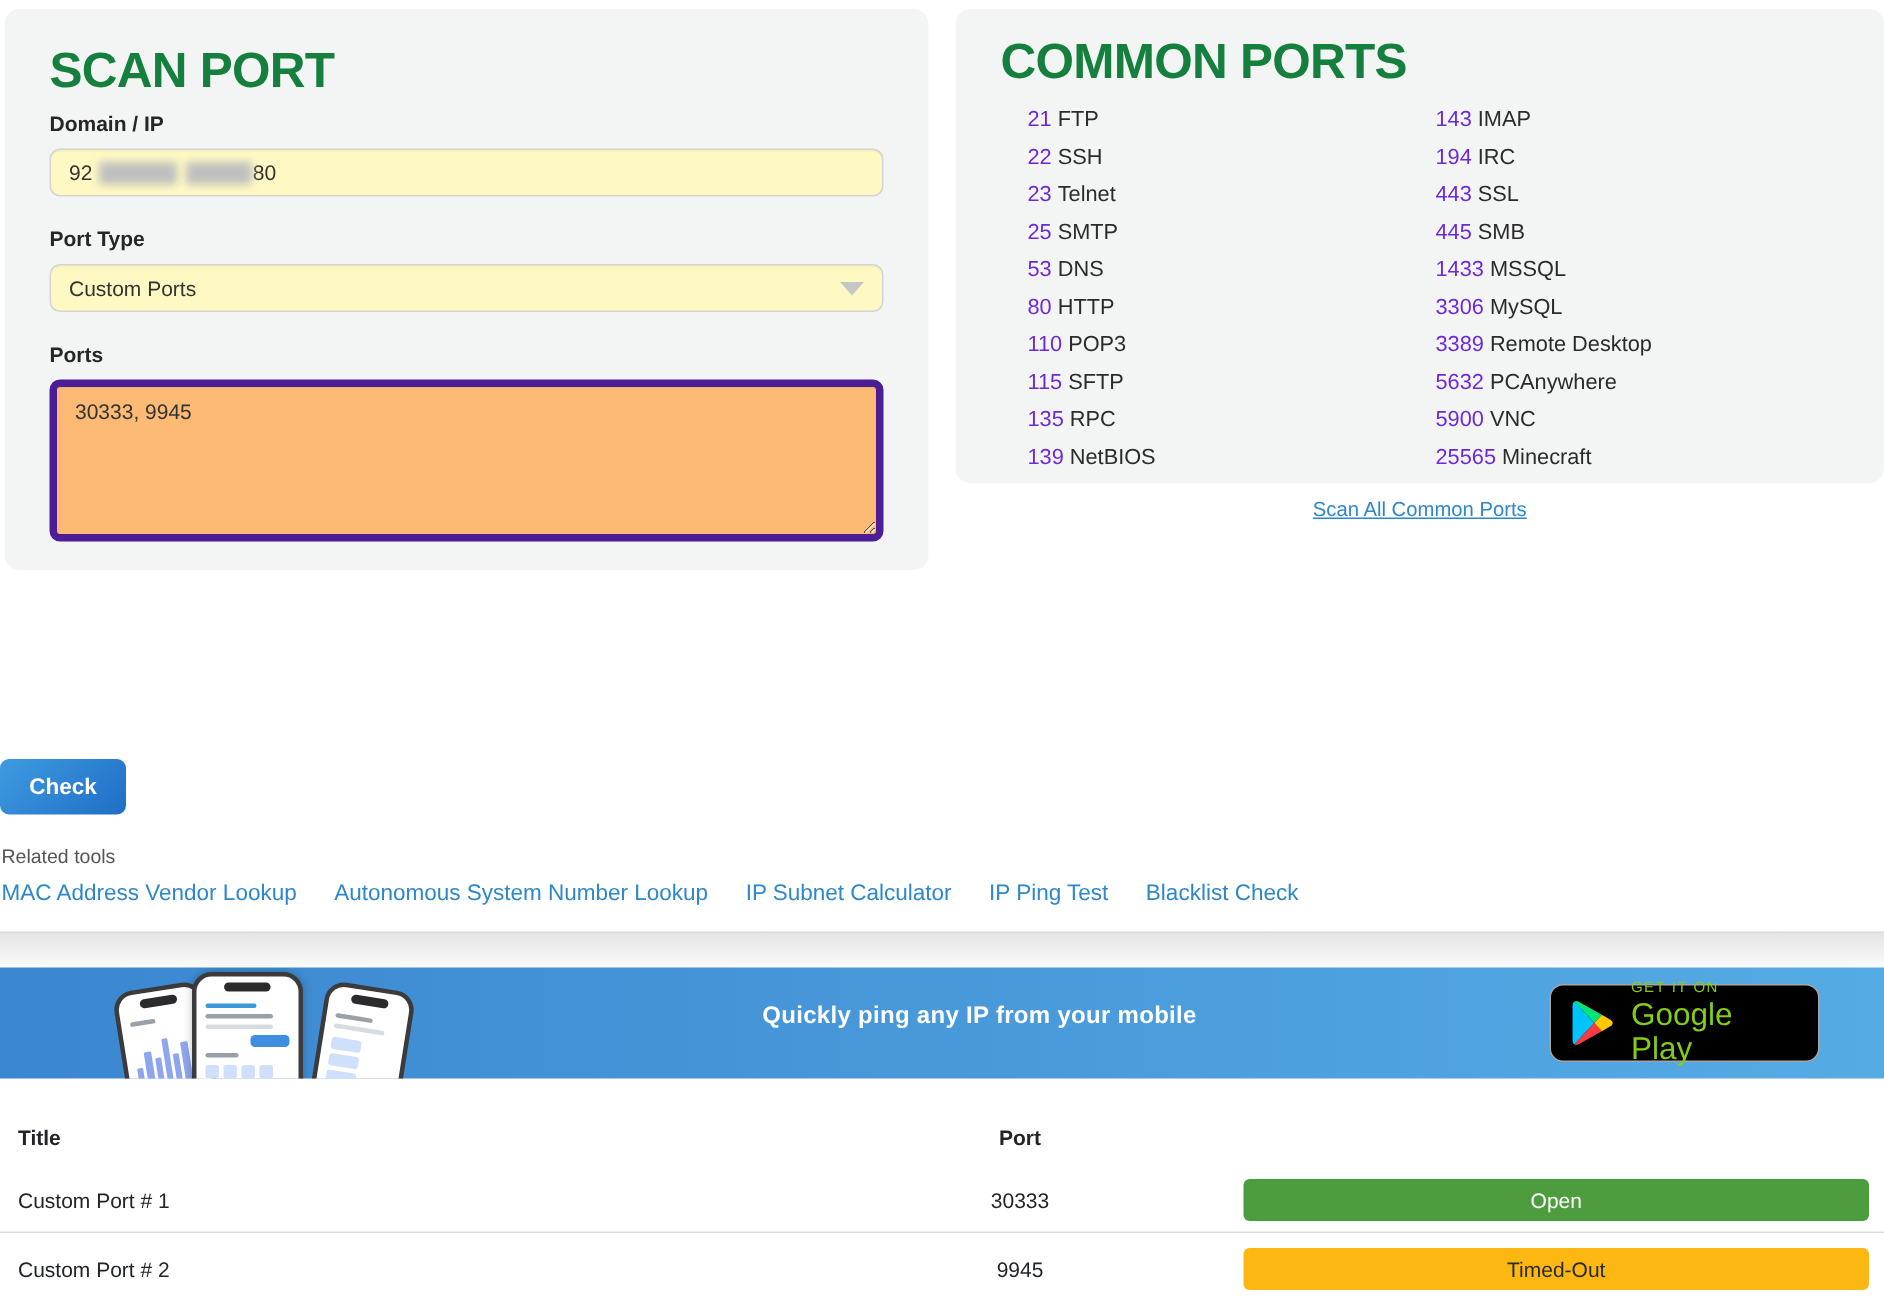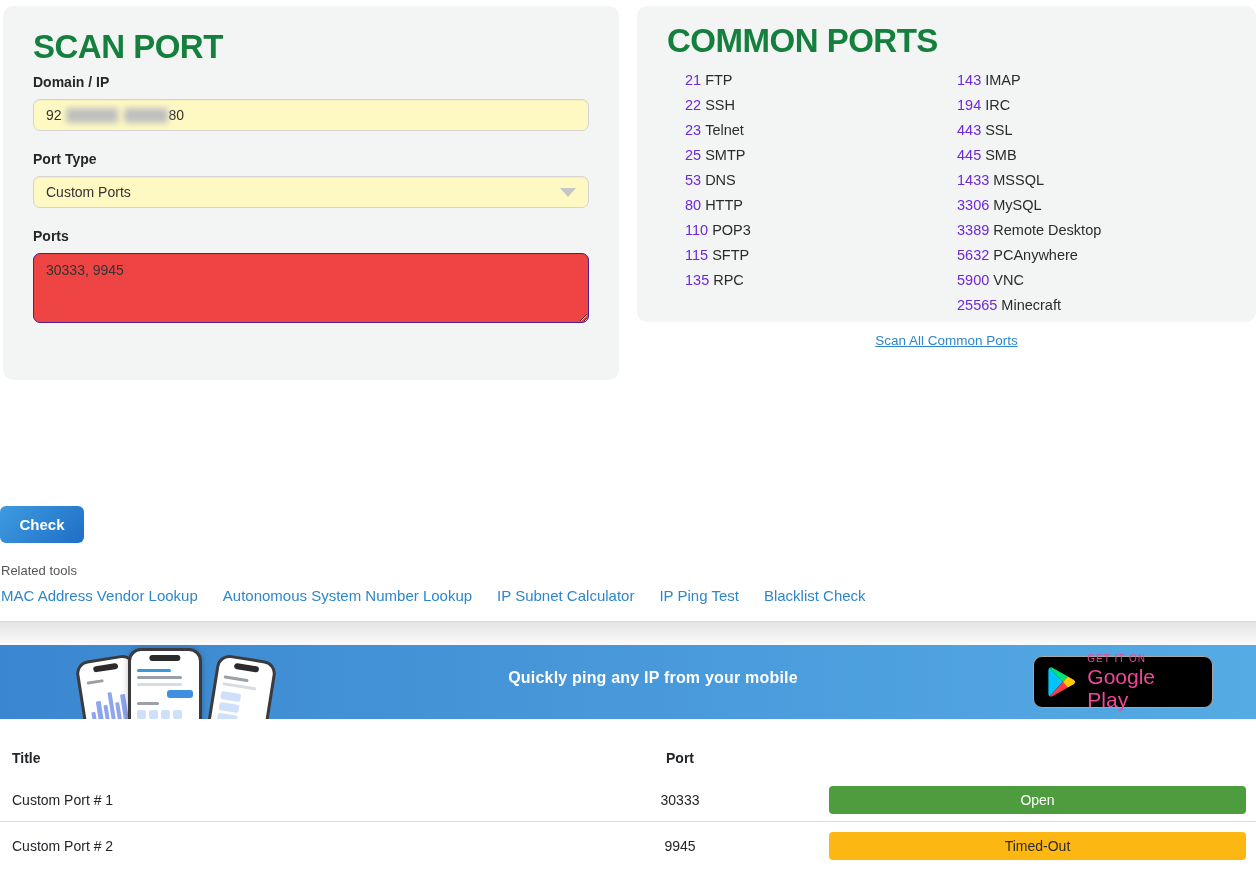--- a/index.html
+++ b/index.html
@@ -28,7 +28,7 @@
   .select-arrow { width:0; height:0; border-left:8px solid transparent; border-right:8px solid transparent;
                   border-top:9px solid #c6c6c6; margin-left:auto; }
 
-  .field-ta { width:100%; height:70px; background:#ef4444; border:1px solid #4c1d95; border-radius:7px;
+  .field-ta { width:100%; height:108px; background:#fdba74; border:5px solid #4c1d95; border-radius:7px;
               padding:8px 12px; font:14px "Liberation Sans", sans-serif; color:#333; resize:both;
               box-shadow:inset 0 1px 1px rgba(0,0,0,0.05); }
 

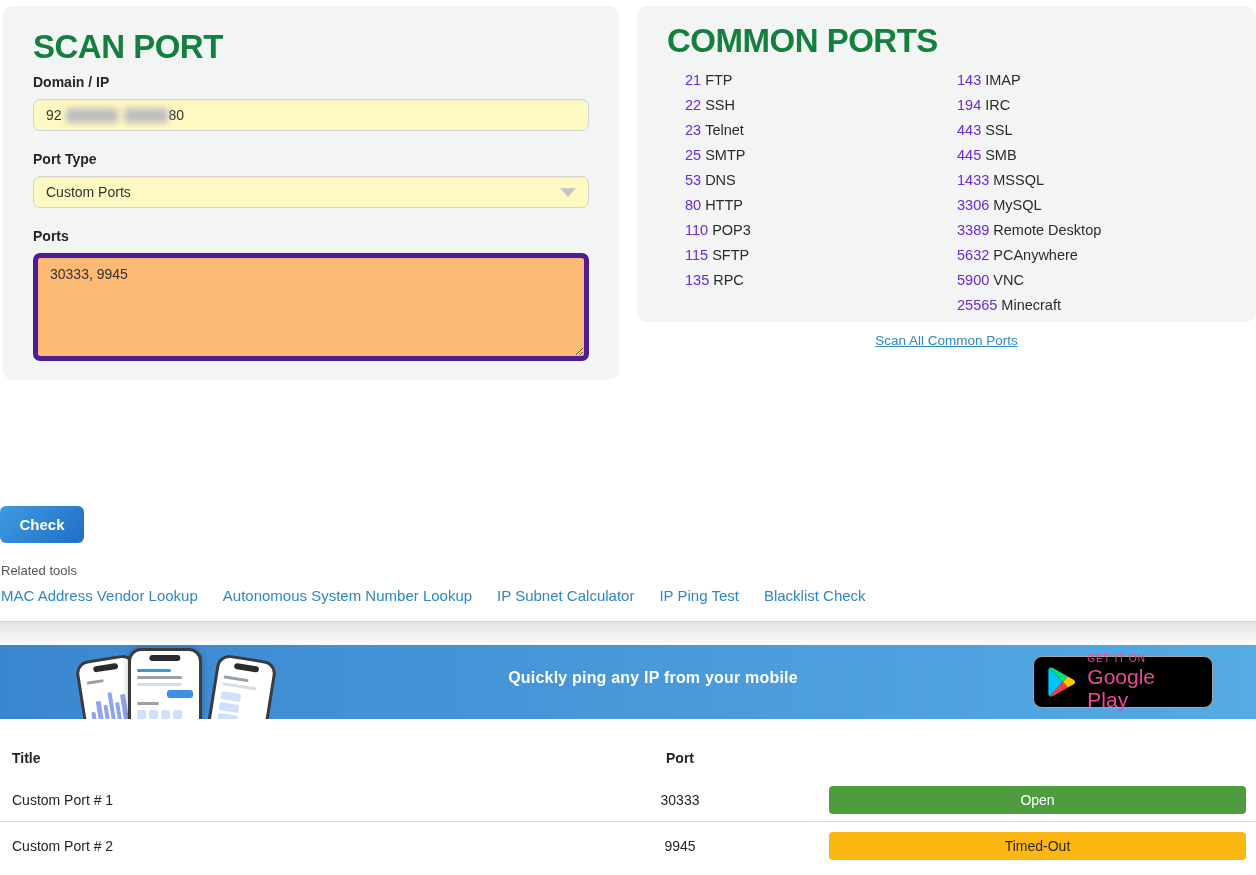--- a/index.html
+++ b/index.html
@@ -141,6 +141,7 @@
           <div class="port-row"><a class="pnum">110</a><span class="pname">POP3</span></div>
           <div class="port-row"><a class="pnum">115</a><span class="pname">SFTP</span></div>
           <div class="port-row"><a class="pnum">135</a><span class="pname">RPC</span></div>
+          <div class="port-row"><a class="pnum">139</a><span class="pname">NetBIOS</span></div>
         </div>
       <div id="ports-right">
           <div class="port-row"><a class="pnum">143</a><span class="pname">IMAP</span></div>

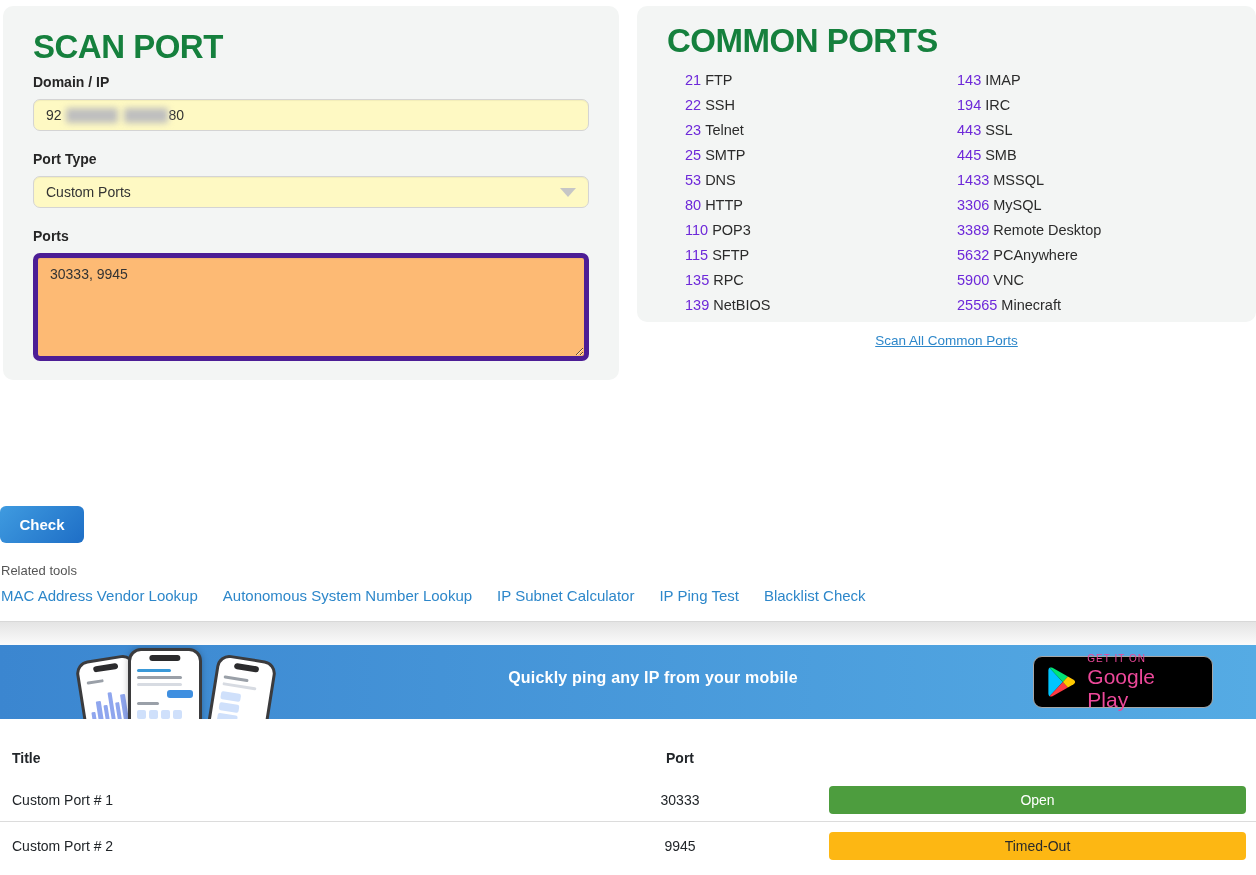--- a/index.html
+++ b/index.html
@@ -81,7 +81,7 @@
   .gplay { position:absolute; right:43px; top:11px; width:180px; height:52px; background:#000;
            border:1px solid #a6a6a6; border-radius:9px; display:flex; align-items:center;
            padding:0 13px; gap:11px; cursor:pointer; }
-  .gplay-text { display:flex; flex-direction:column; color:#ec4899; line-height:1.1; }
+  .gplay-text { display:flex; flex-direction:column; color:#84cc16; line-height:1.1; }
   .gp-small { font-size:10px; letter-spacing:1px; }
   .gp-large { font-size:21px; font-weight:500; margin-top:1px; }
 

